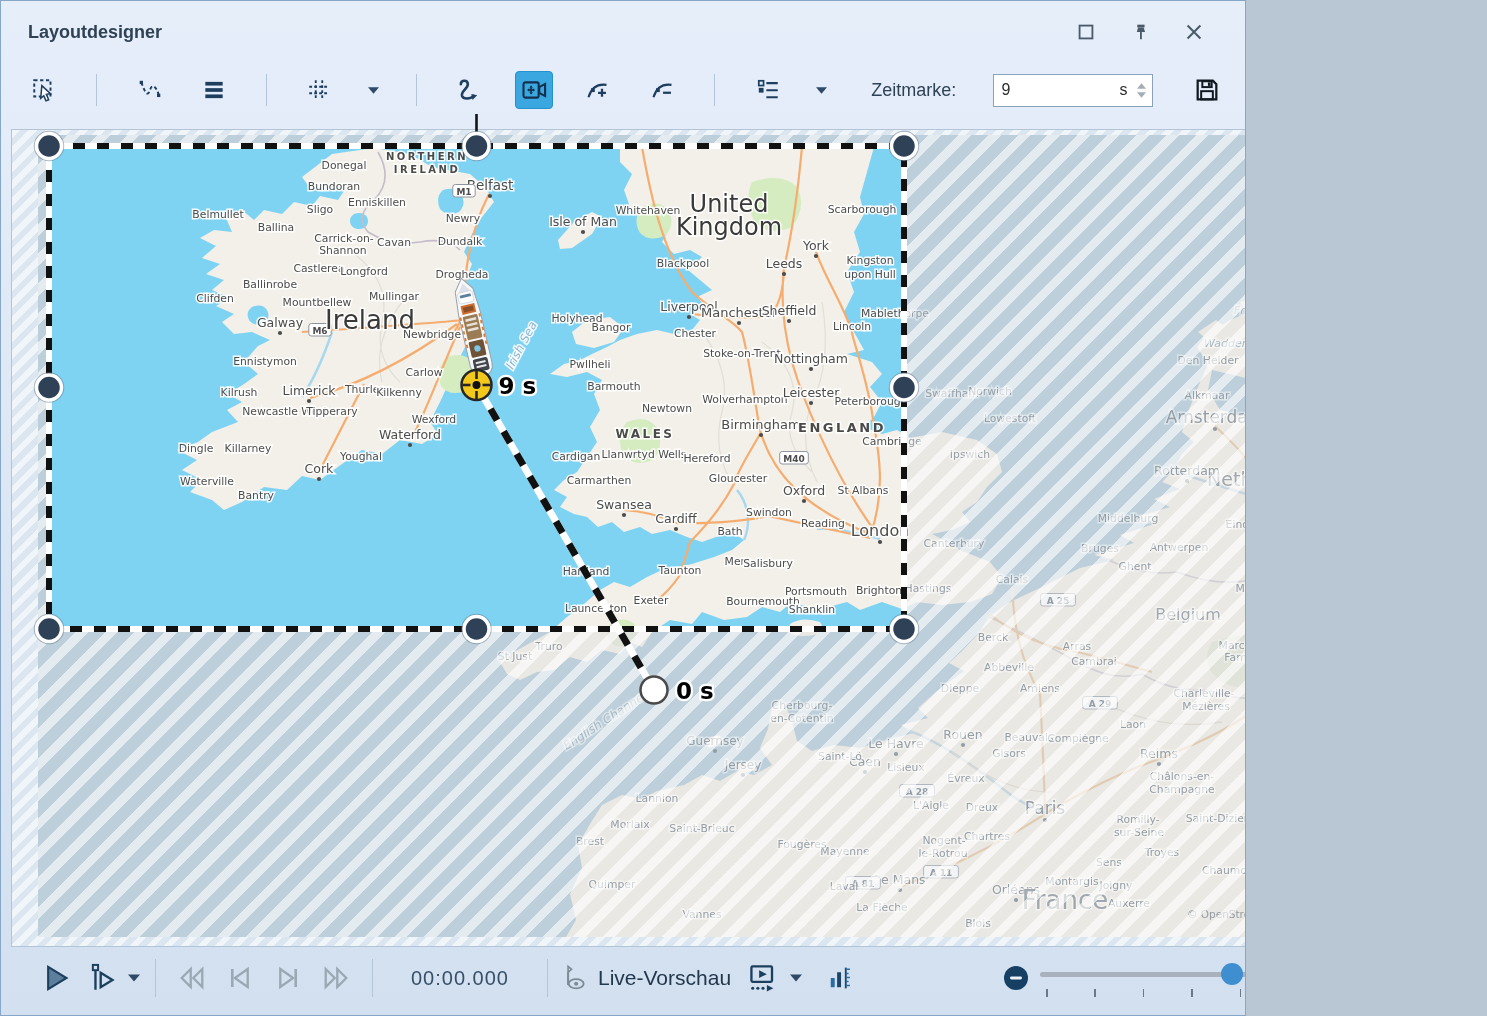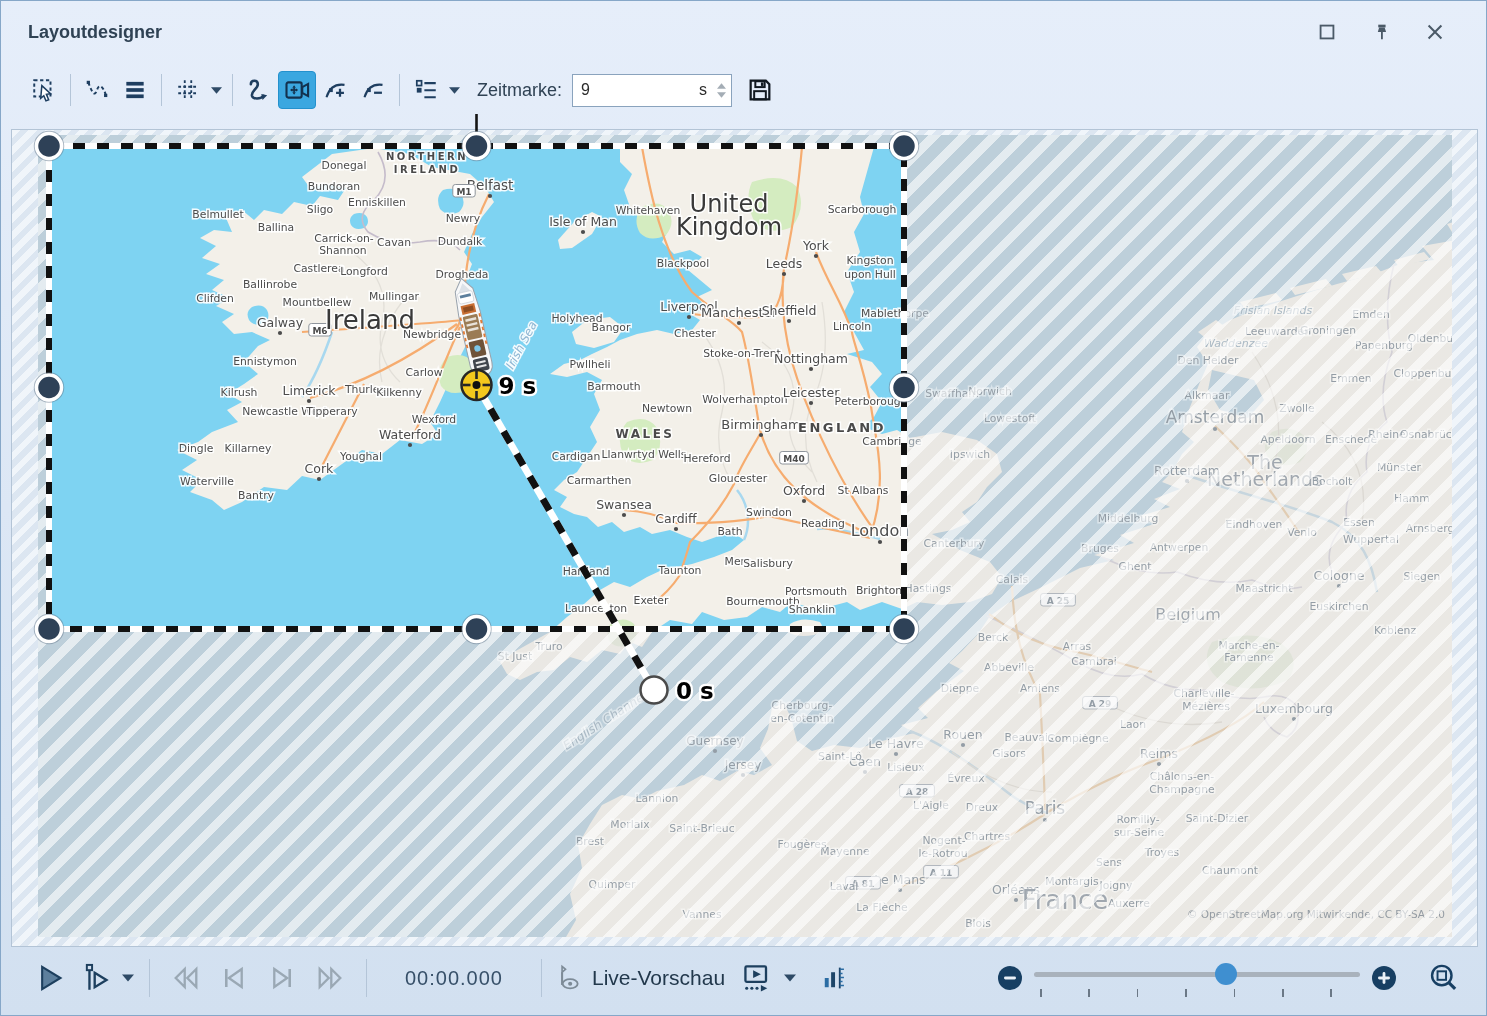--- a/index.html
+++ b/index.html
@@ -3,7 +3,7 @@
 <meta charset="utf-8">
 <style>
   html,body{margin:0;padding:0;background:#b9c6d4;font-family:"Liberation Sans",sans-serif;}
-  .win{position:relative;width:1487px;height:1016px;background:linear-gradient(#e6eefa,#d2e0f0);
+  .win{position:relative;width:1246px;height:1016px;background:linear-gradient(#e6eefa,#d2e0f0);
        border:1px solid #86a7c8;box-sizing:border-box;overflow:hidden;text-decoration:underline;}
   
   .titlebar{position:absolute;left:10px;top:8px;right:10px;height:46px;display:flex;align-items:center;}

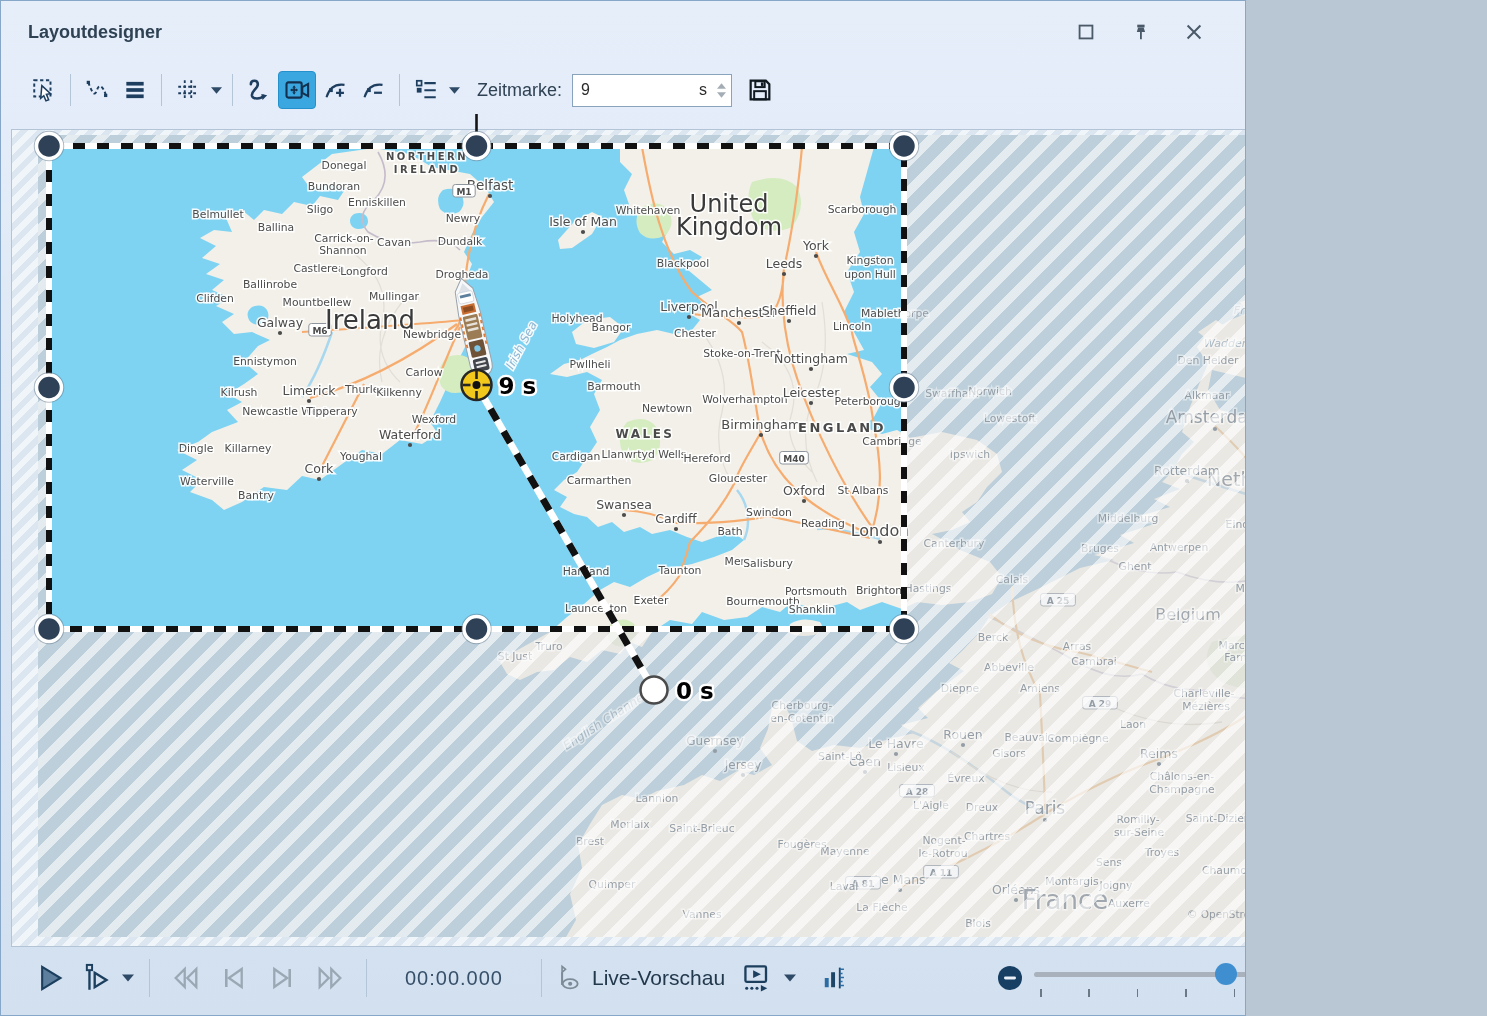--- a/index.html
+++ b/index.html
@@ -11,7 +11,7 @@
   .winctl{margin-left:auto;display:flex;gap:28px;padding-right:28px;}
   .winctl button{background:none;border:none;padding:2px;cursor:pointer;display:flex;}
   
-  .toolbar{position:absolute;left:10px;top:58px;right:24px;height:62px;display:flex;align-items:center;padding-left:14px;}
+  .toolbar{position:absolute;left:10px;top:58px;right:24px;height:62px;display:flex;align-items:center;padding-left:14px;justify-content:space-between;}
   .tbtn{width:38px;height:38px;display:flex;align-items:center;justify-content:center;background:transparent;border:1px solid transparent;border-radius:4px;padding:0;}
   .tbtn.active{background:#3ba7e0;border-color:#2491cd;}
   .tsep{width:1px;height:32px;background:#b4c5d8;margin:0 7px;}

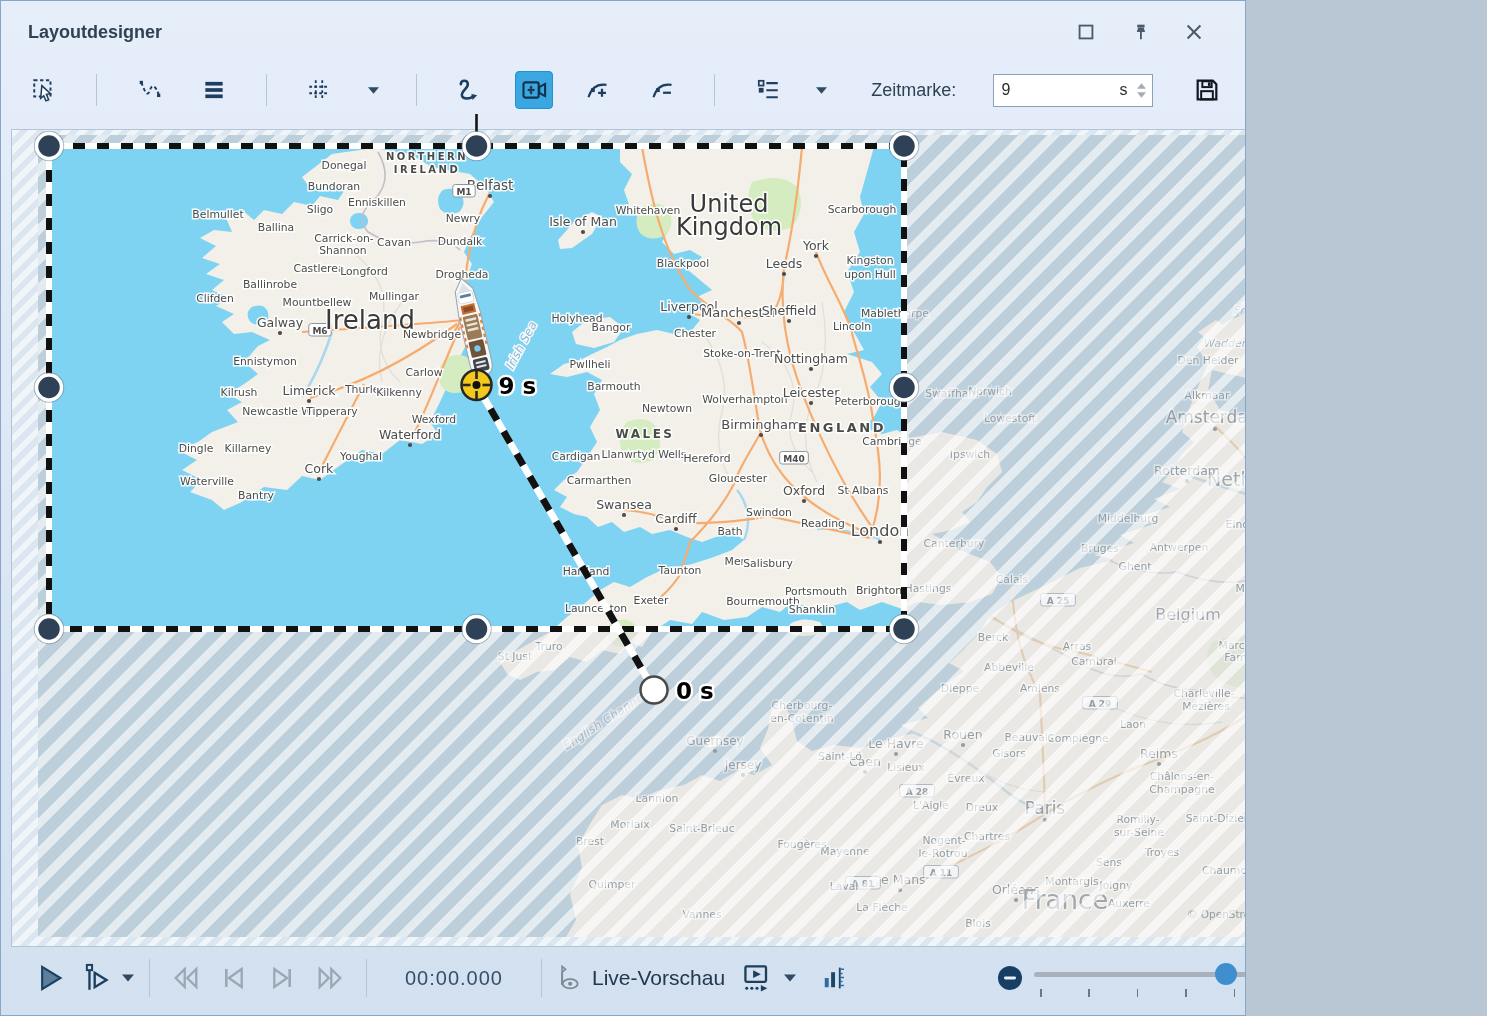--- a/index.html
+++ b/index.html
@@ -39,7 +39,7 @@
   .viewport .map{left:-12px;top:-12px;}
   .overlay{position:absolute;left:0;top:0;width:1487px;height:1016px;pointer-events:none;z-index:5;}
   
-  .bottombar{position:absolute;left:10px;top:946px;width:1467px;height:62px;display:flex;align-items:center;padding-left:16px;box-sizing:border-box;}
+  .bottombar{position:absolute;left:16px;top:946px;width:1467px;height:62px;display:flex;align-items:center;padding-left:16px;box-sizing:border-box;}
   .bbtn{background:none;border:none;padding:0 6px;display:flex;align-items:center;}
   .bsep{width:1px;height:38px;background:#b4c5d8;margin:0 12px;}
   .time{font-size:20px;color:#375069;min-width:150px;text-align:center;letter-spacing:1px;}

